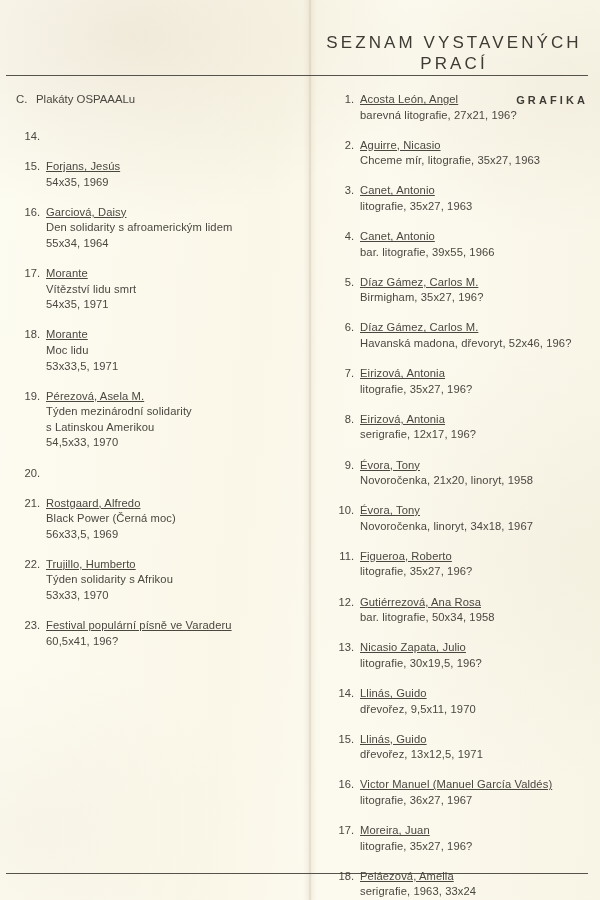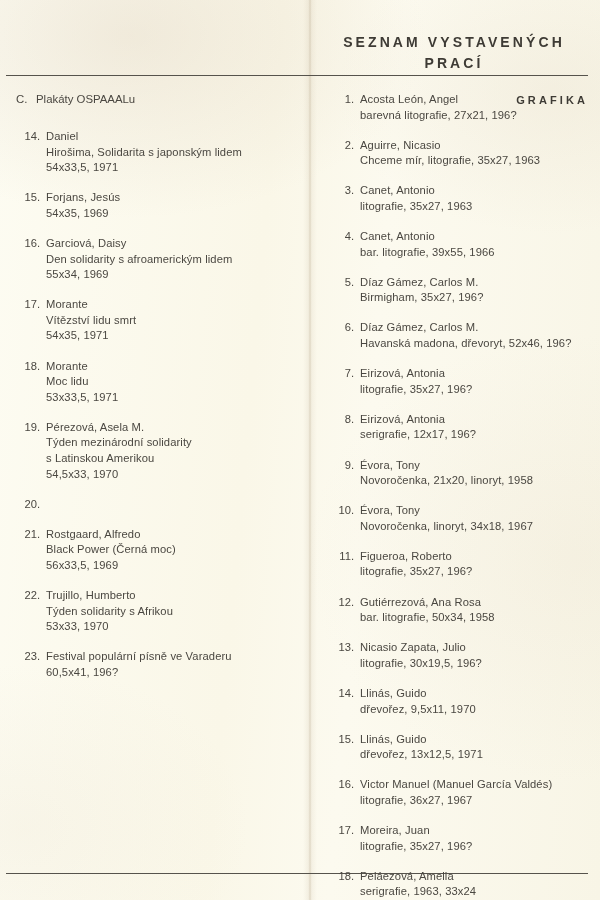--- a/index.html
+++ b/index.html
@@ -63,8 +63,8 @@
     right: 12px;
     top: 32px;
     text-align: center;
-    font-size: 14px;
-    font-weight: bold;
+    font-size: 17px;
+    font-weight: normal;
     letter-spacing: 3.1px;
     line-height: 21px;
     color: #3e3b35;

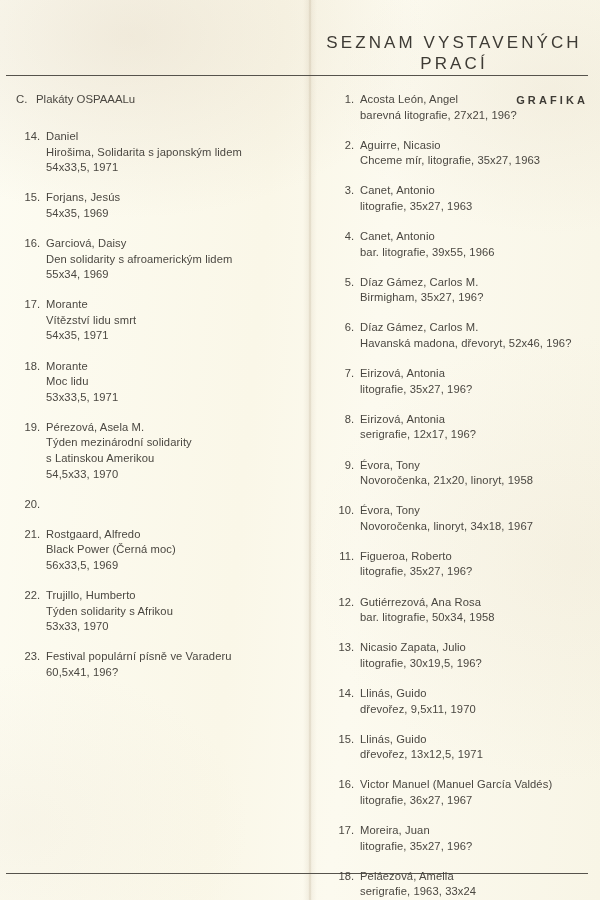--- a/index.html
+++ b/index.html
@@ -125,7 +125,7 @@
     line-height: 15.6px;
     white-space: nowrap;
   }
-  .entry .line.name { letter-spacing: 0.1px; }
+  .entry .line.name { letter-spacing: 0.1px; text-decoration: underline; }
   .entry .line.desc { letter-spacing: 0.1px; }
 
   

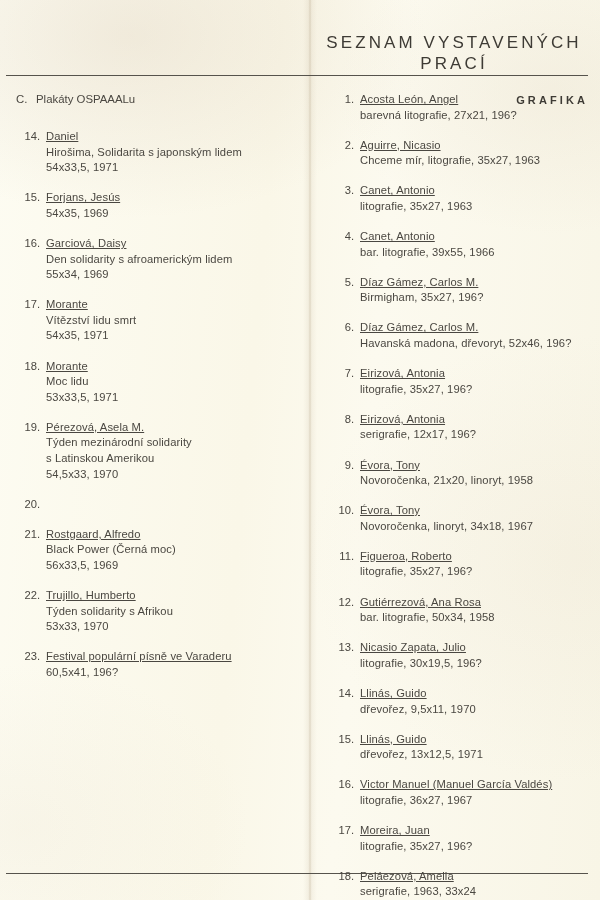--- a/index.html
+++ b/index.html
@@ -158,11 +158,6 @@
     <div>
         <div class="entry">
           <div class="num">14.</div>
-          <div class="body">
-            <div class="line name">Daniel</div>
-            <div class="line desc track-1">Hirošima, Solidarita s japonským lidem</div>
-            <div class="line desc">54x33,5, 1971</div>
-          </div>
         </div>
         <div class="entry">
           <div class="num">15.</div>

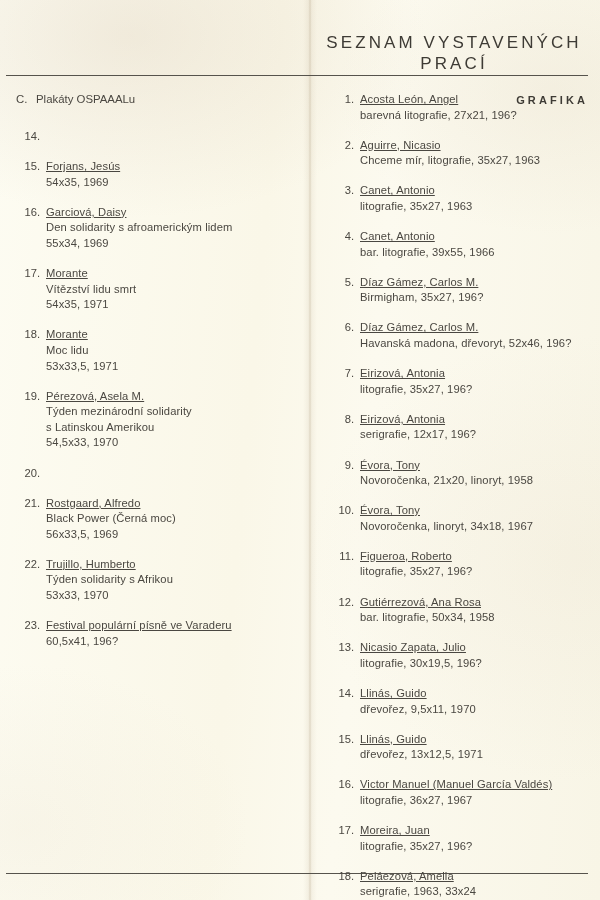--- a/index.html
+++ b/index.html
@@ -171,7 +171,7 @@
           <div class="body">
             <div class="line name">Garciová, Daisy</div>
             <div class="line desc track-1">Den solidarity s afroamerickým lidem</div>
-            <div class="line desc">55x34, 1969</div>
+            <div class="line desc">55x34, 1964</div>
           </div>
         </div>
         <div class="entry">

